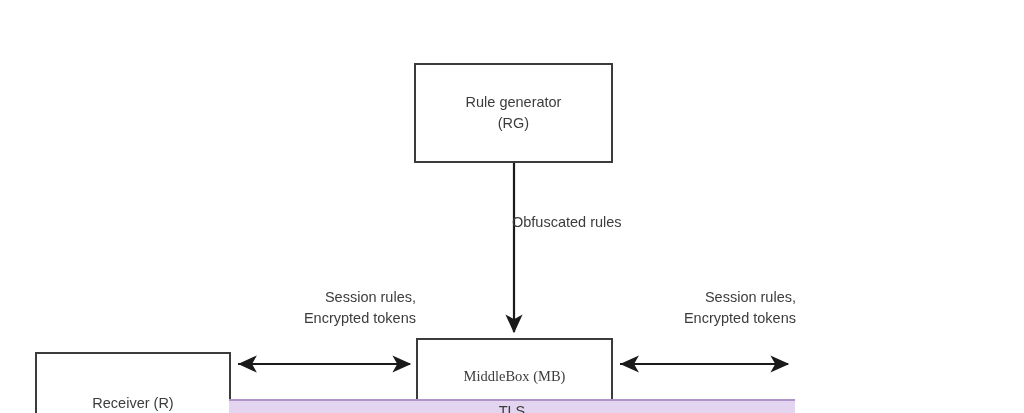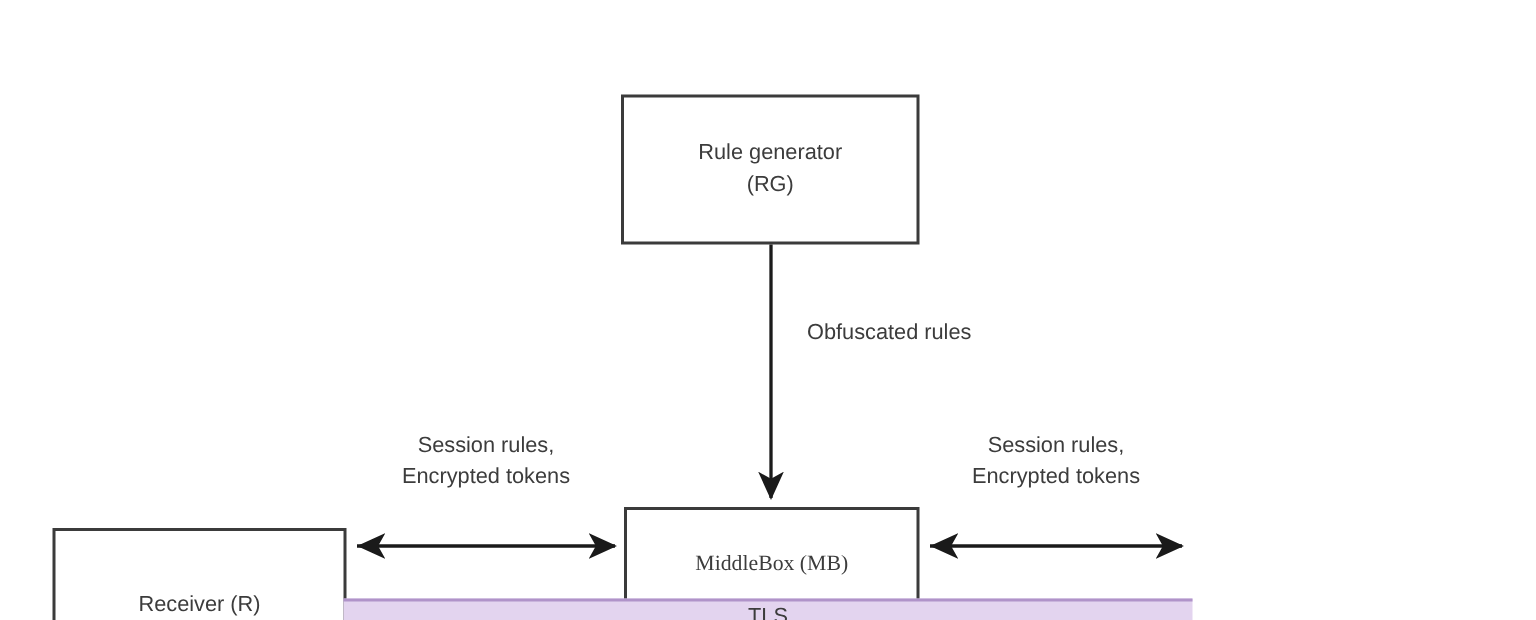--- a/index.html
+++ b/index.html
@@ -86,7 +86,7 @@
     z-index: 6;
   }
   #label-obfuscated {
-    left: 538px;
+    left: 512px;
     top: 168px;
     text-align: right;
   }

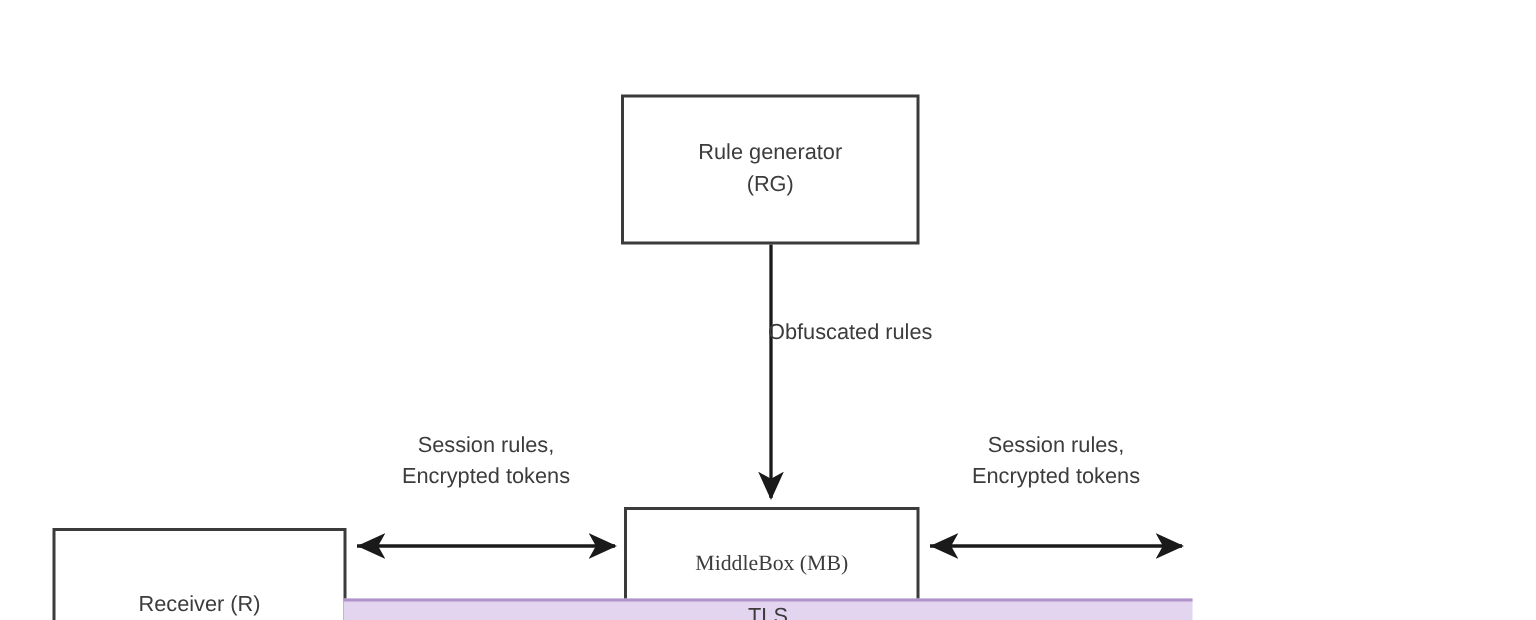--- a/index.html
+++ b/index.html
@@ -81,7 +81,7 @@
     color: #3c3c3c;
     font-size: 14.5px;
     line-height: 1.45;
-    text-align: center;
+    text-align: right;
     white-space: pre-line;
     z-index: 6;
   }

